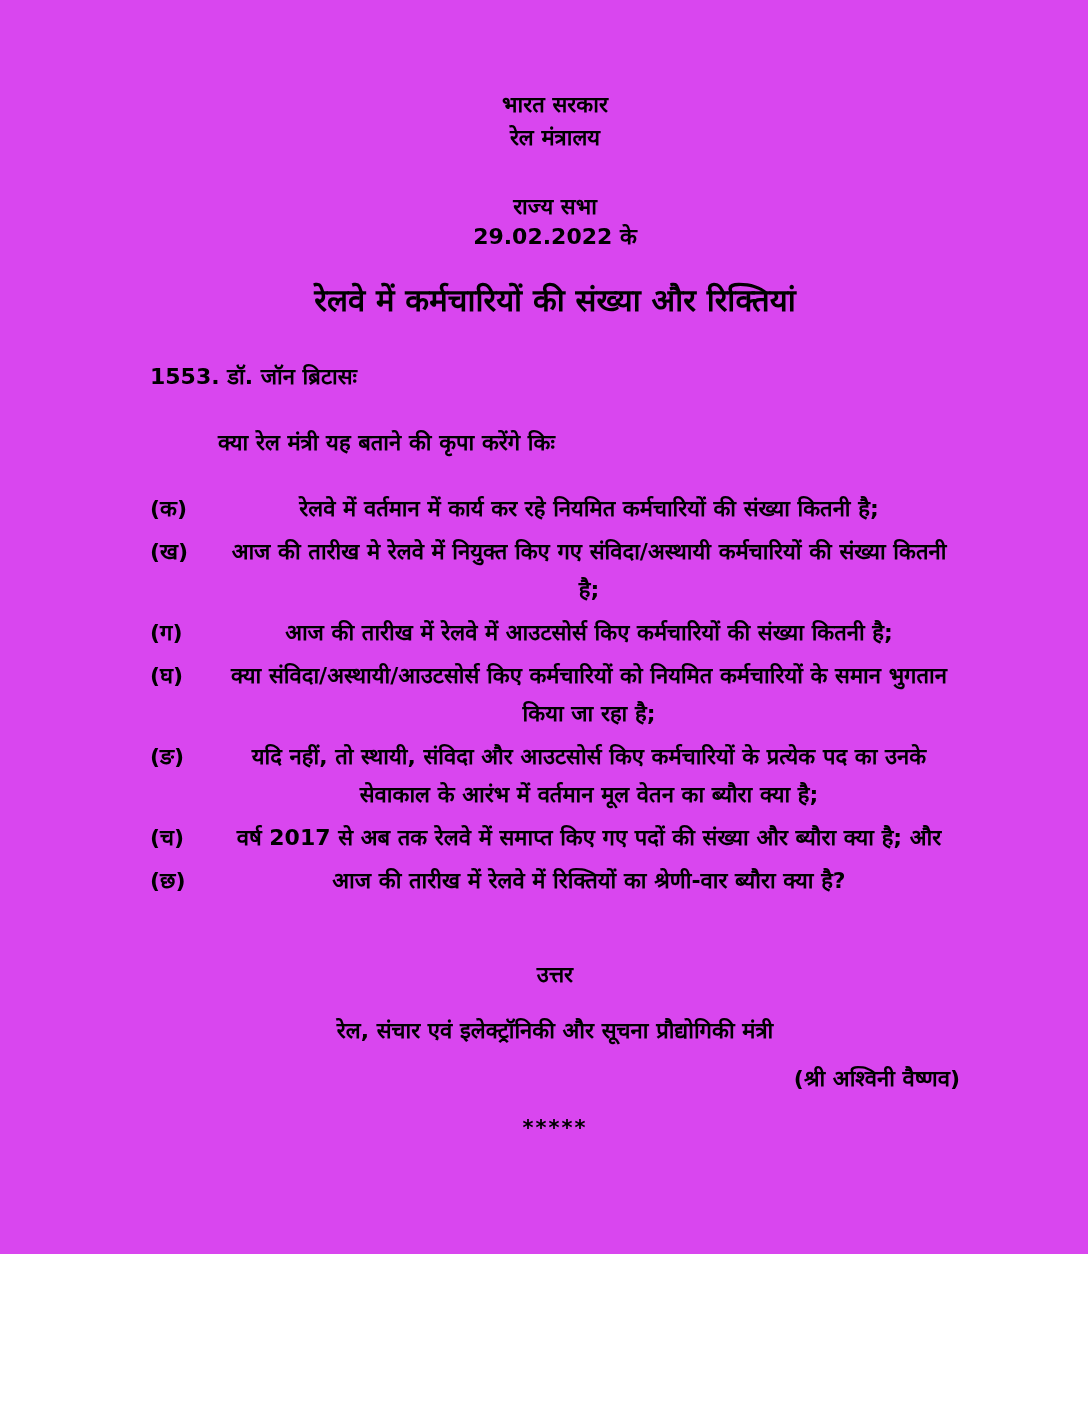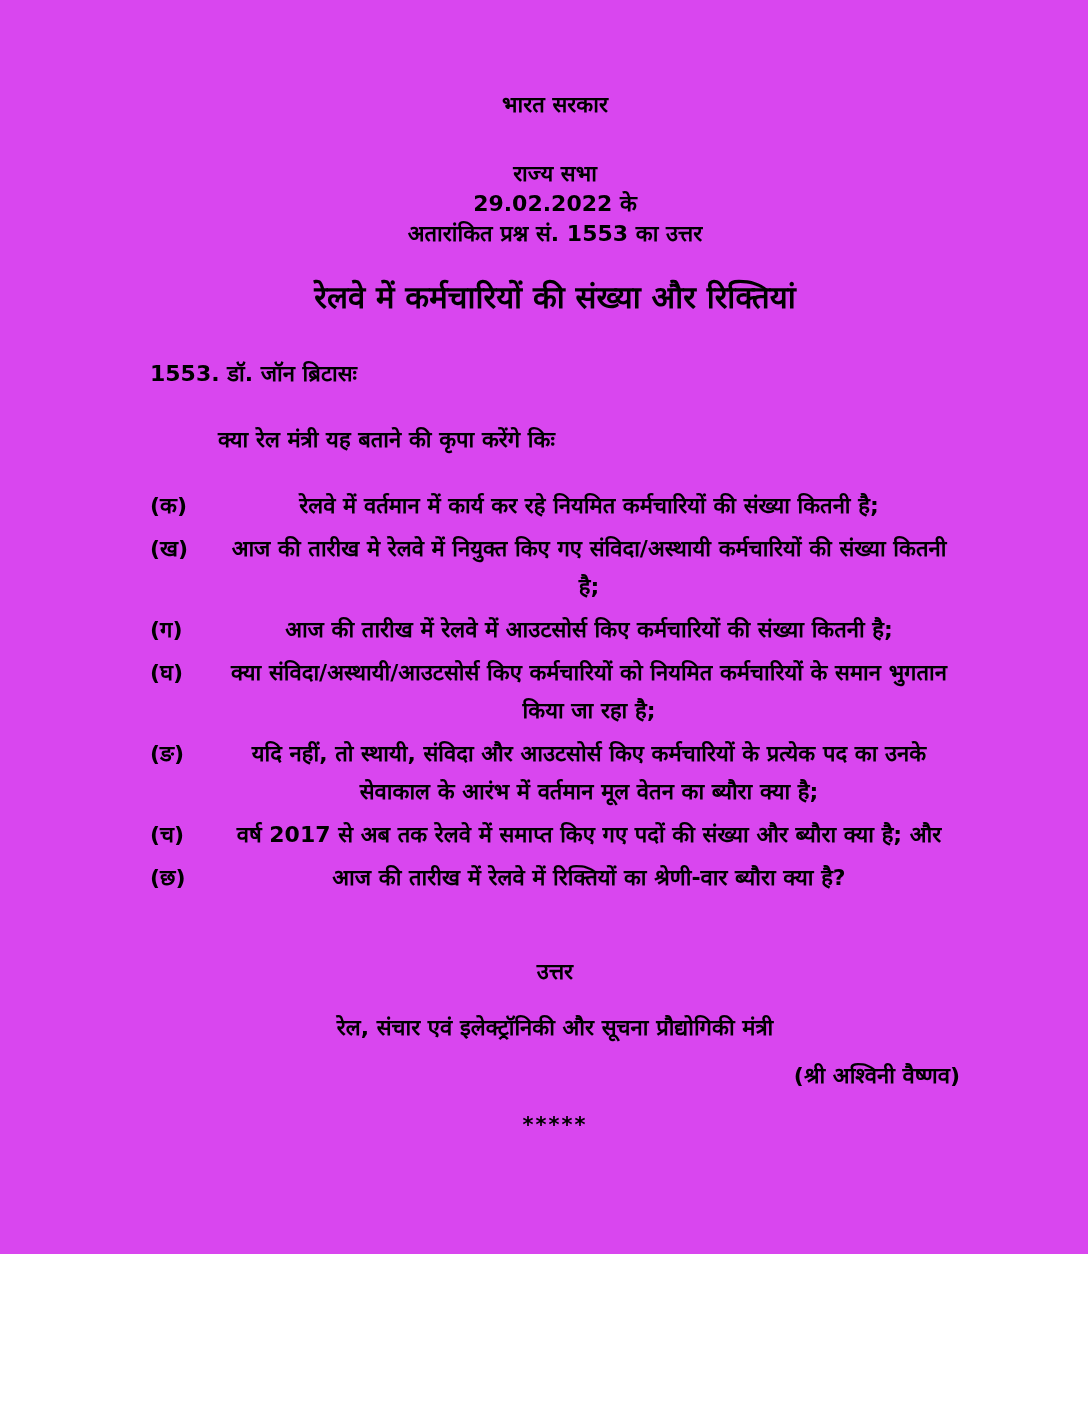--- a/index.html
+++ b/index.html
@@ -118,6 +118,7 @@
 
   <header>
     <div class="center hdr-line">भारत सरकार</div>
+    <div class="center hdr-line">रेल मंत्रालय</div>
 
     <div class="hdr-block-2">
       <div class="center hdr-line2">राज्य सभा</div>

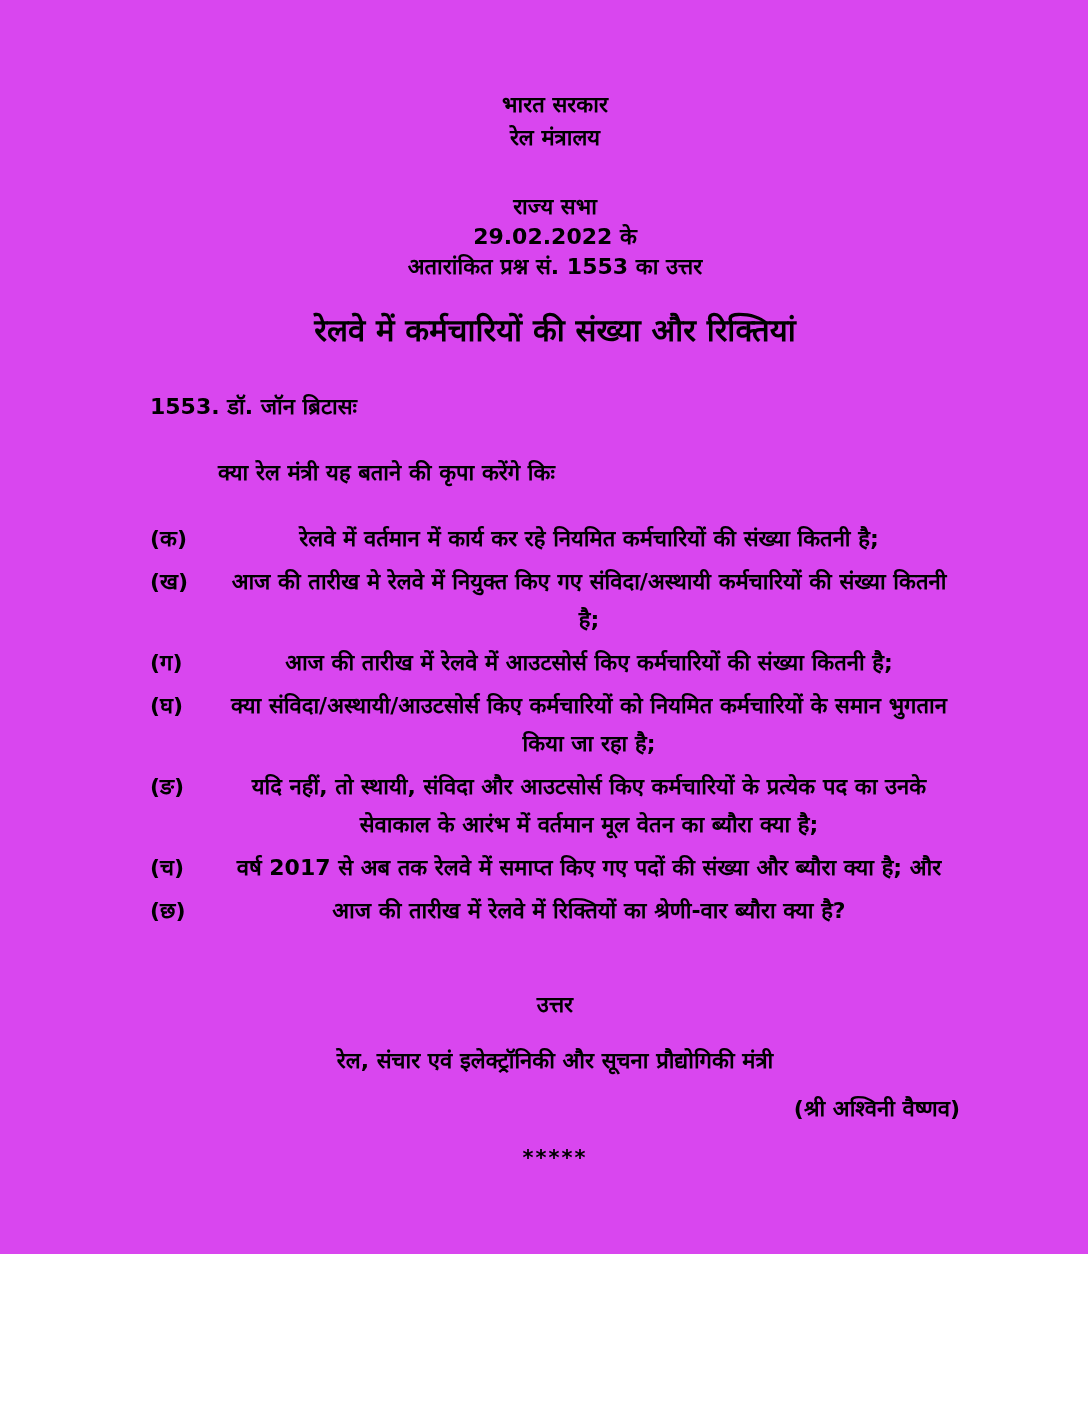--- a/index.html
+++ b/index.html
@@ -123,7 +123,6 @@
     <div class="hdr-block-2">
       <div class="center hdr-line2">राज्य सभा</div>
       <div class="center hdr-line2">29.02.2022 के</div>
-      <div class="center hdr-line2">अतारांकित प्रश्न सं. 1553 का उत्तर</div>
     </div>
 
     <div class="center subject">रेलवे में कर्मचारियों की संख्या और रिक्तियां</div>

